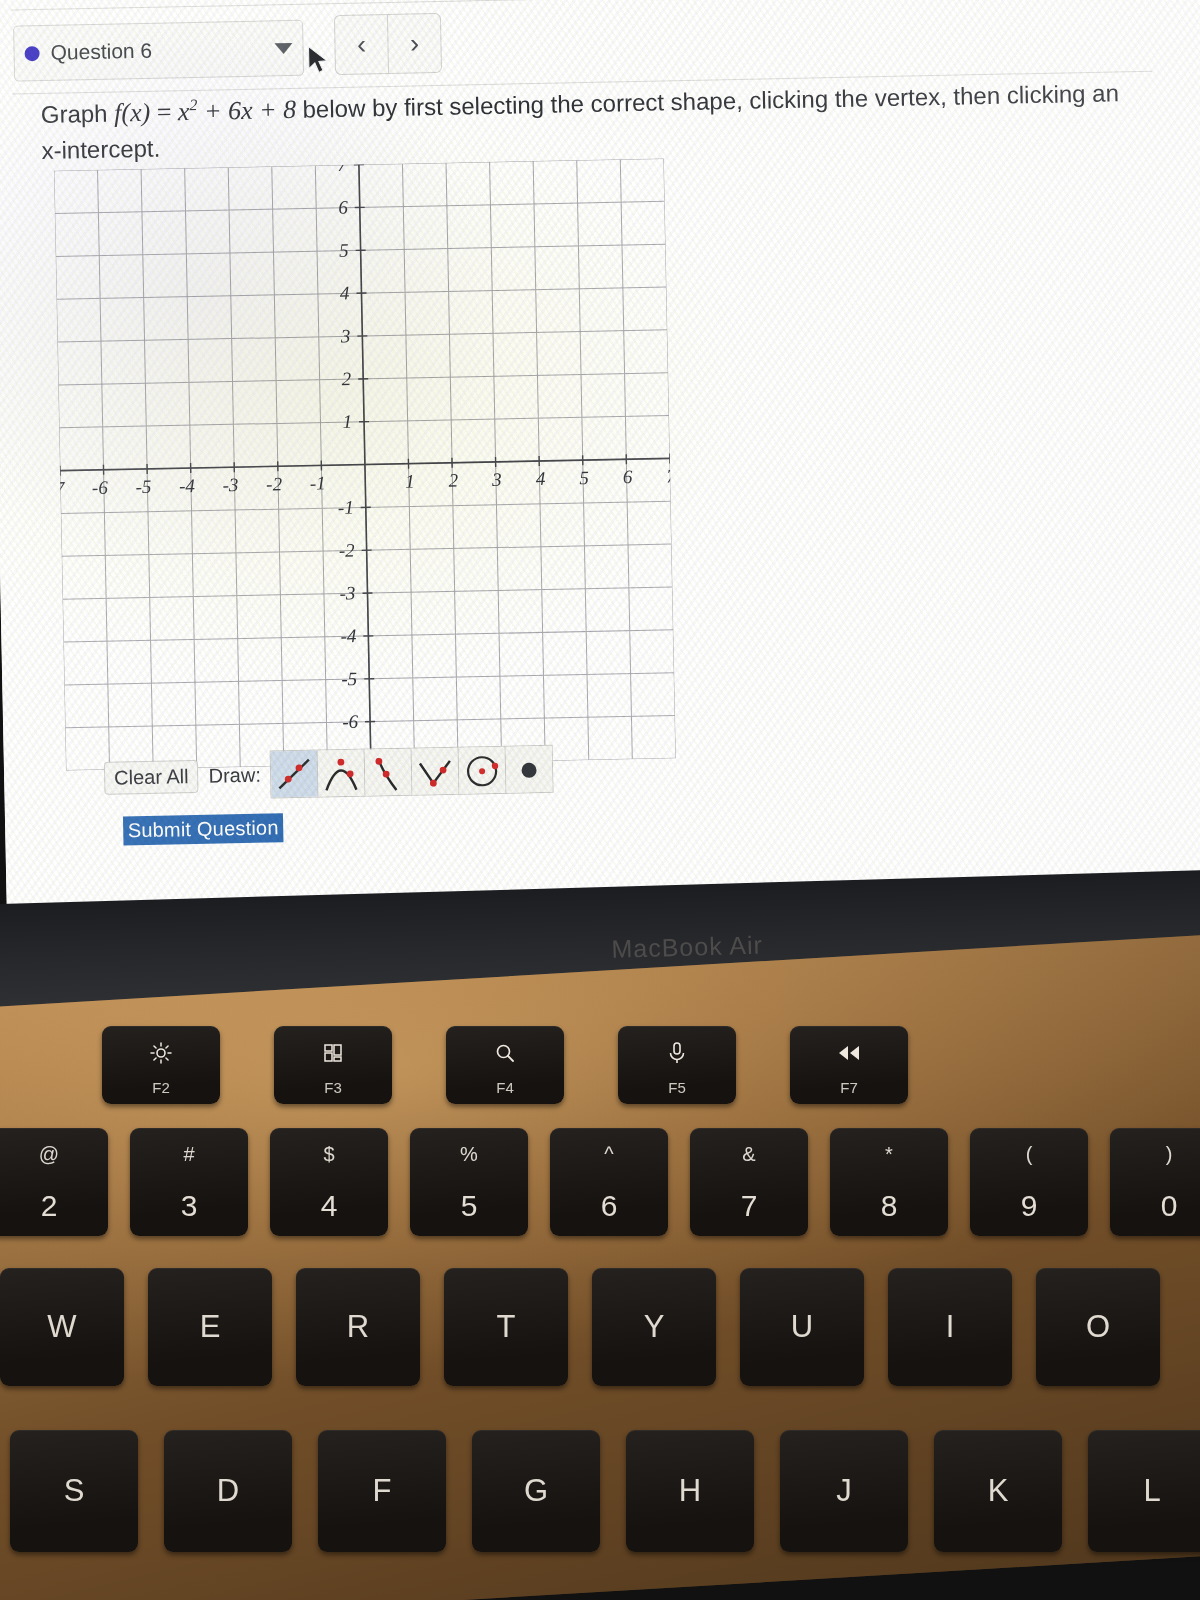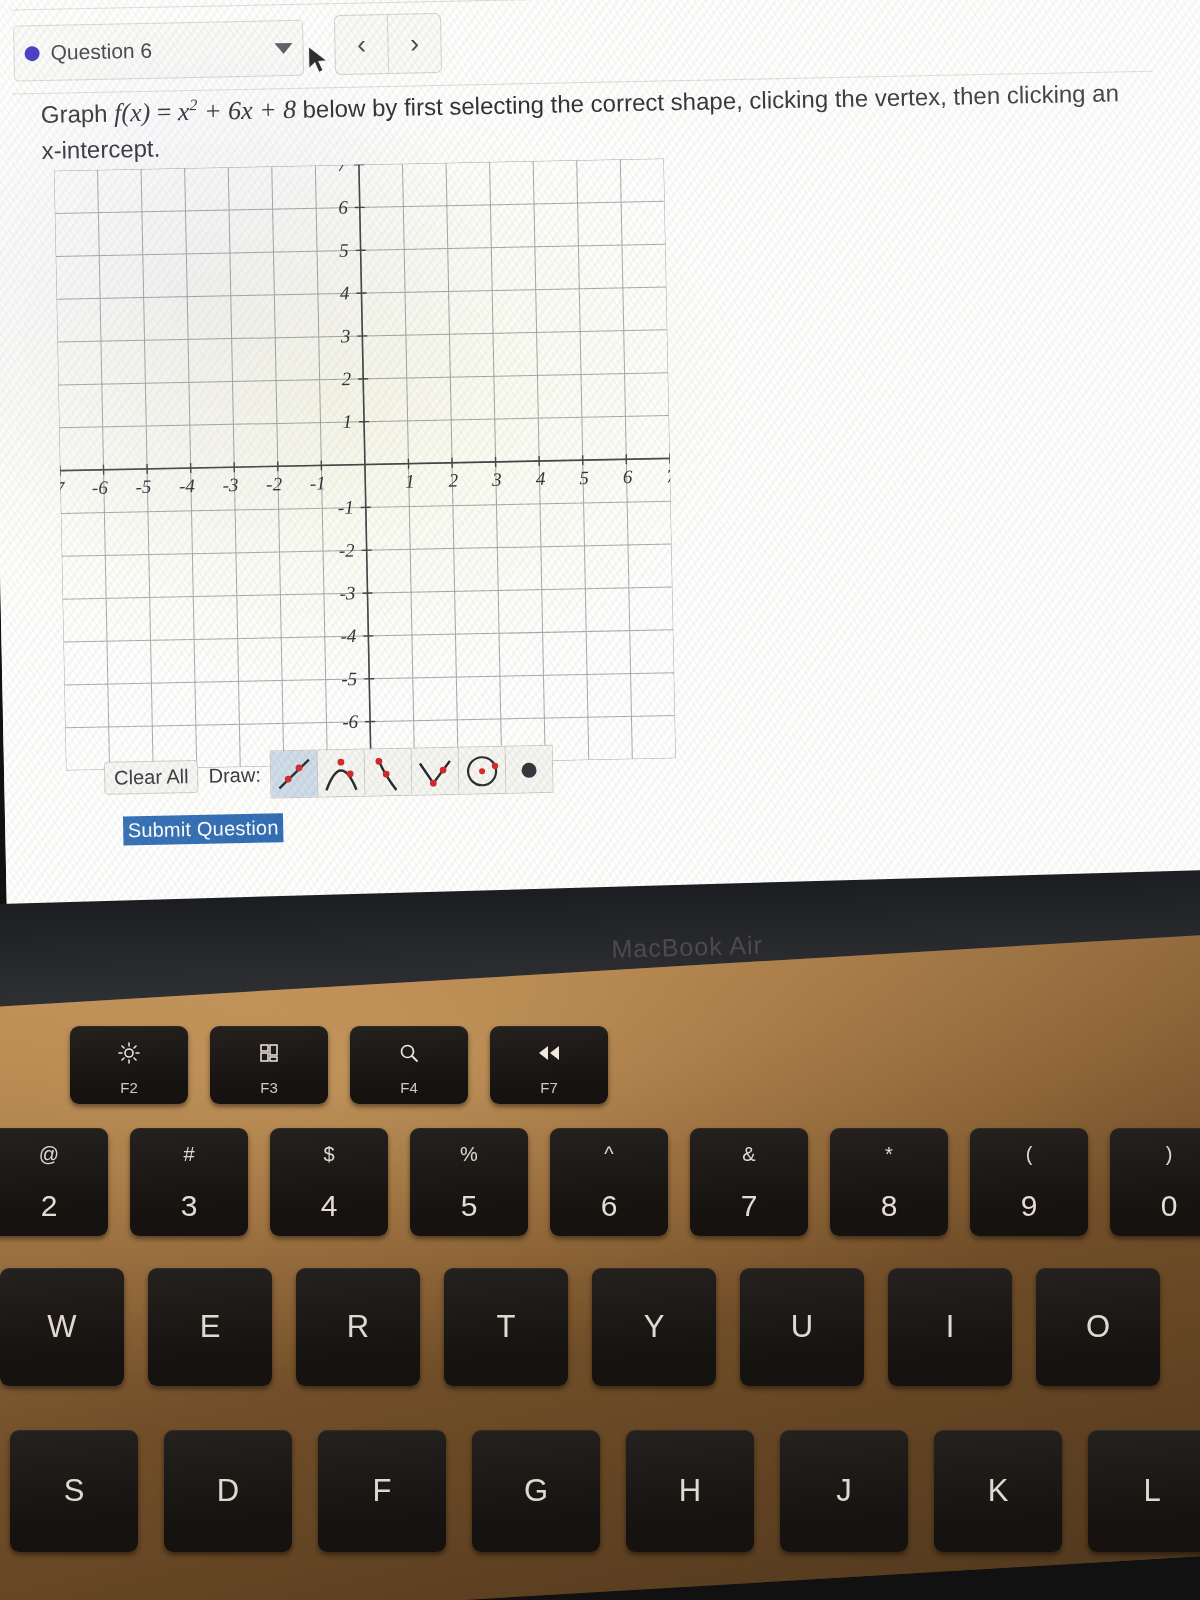--- a/index.html
+++ b/index.html
@@ -142,7 +142,7 @@
 
   
   #fnrow{left:70px;top:1026px;gap:22px;}
-  #fnrow .key{width:118px;height:78px;}
+  #fnrow .key{width:118px;height:78px;margin-left:32px;}
   
   #numrow{left:-10px;top:1128px;gap:22px;}
   #numrow .key{width:118px;height:108px;}

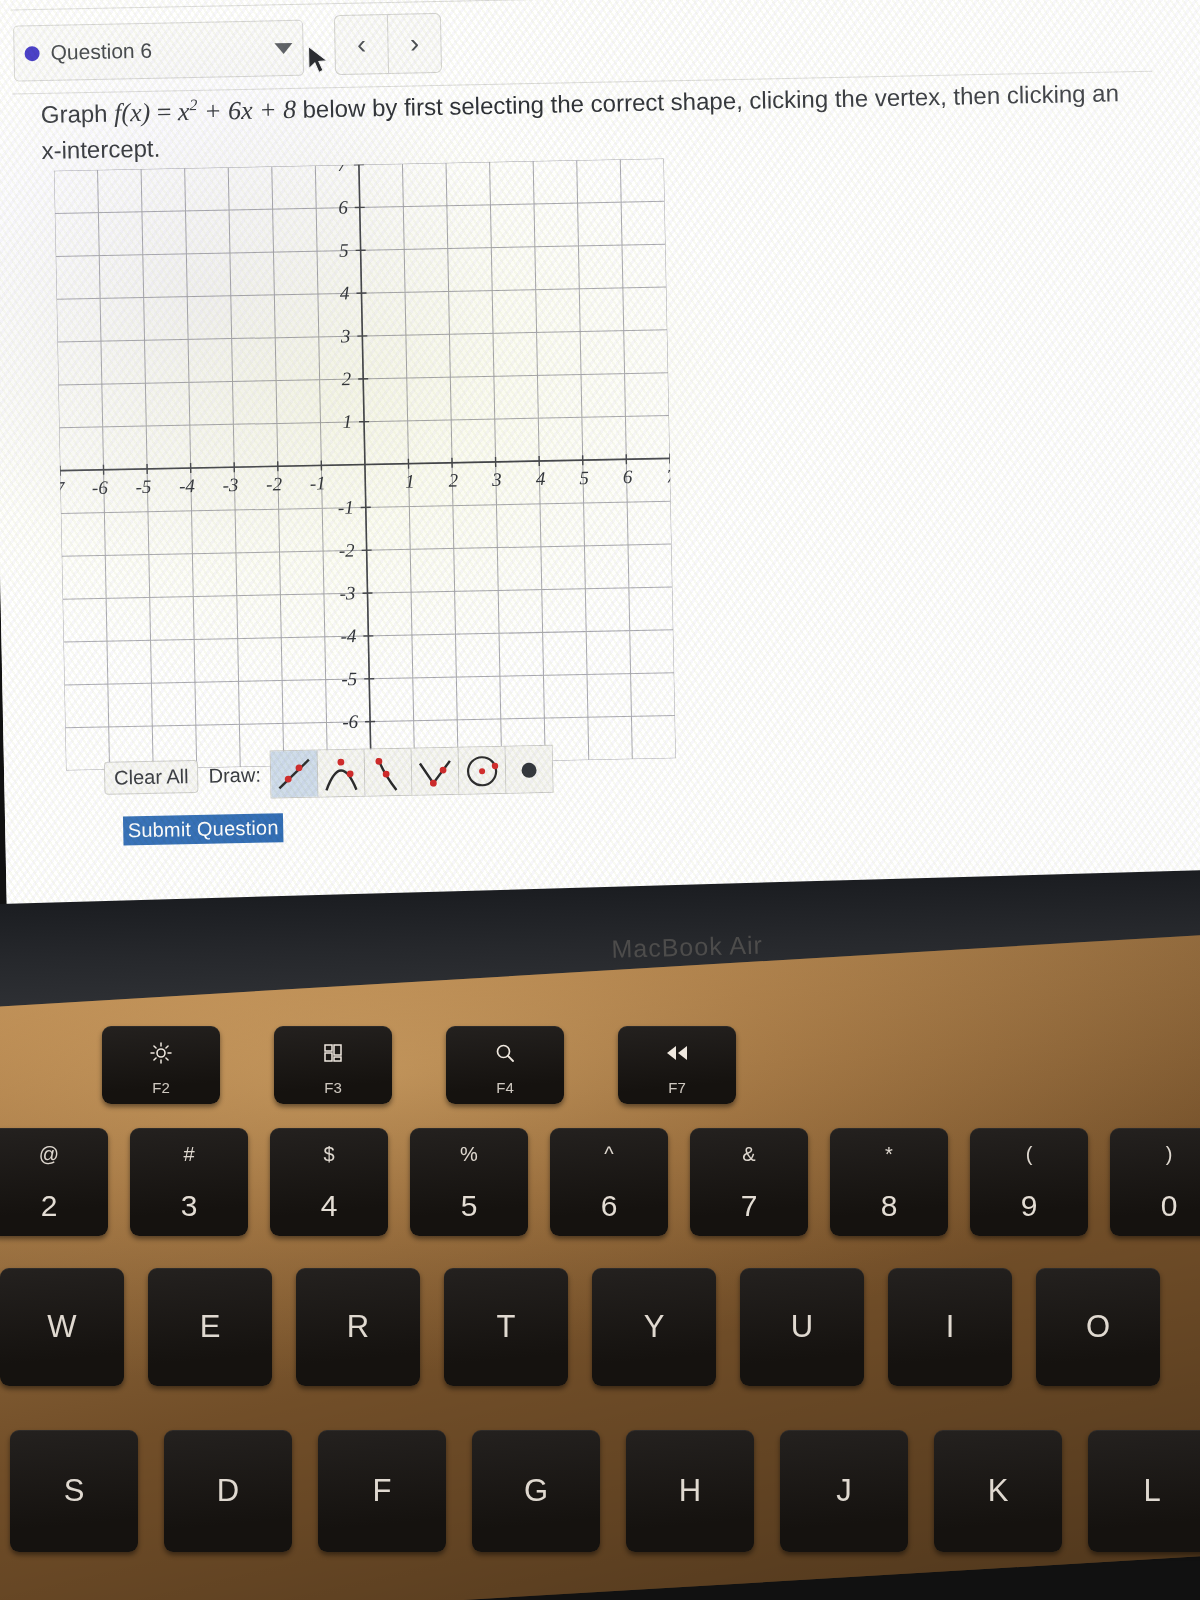--- a/index.html
+++ b/index.html
@@ -375,6 +375,14 @@
       </div>
       <div class="key">
         <svg viewBox="0 0 26 26" width="26" height="26" style="position: absolute; left: 50%; top: 18%; transform: translateX(-50%);">
+          <rect x="10" y="3" width="6" height="11" rx="3" fill="none" stroke="#efe8df" stroke-width="1.6"></rect>
+          <path d="M6.5 13 a6.5 6.5 0 0 0 13 0" fill="none" stroke="#efe8df" stroke-width="1.6"></path>
+          <line x1="13" y1="19.5" x2="13" y2="23" stroke="#efe8df" stroke-width="1.6"></line>
+        </svg>
+        <span class="fn">F5</span>
+      </div>
+      <div class="key">
+        <svg viewBox="0 0 26 26" width="26" height="26" style="position: absolute; left: 50%; top: 18%; transform: translateX(-50%);">
           <path d="M12 6 L12 20 L3 13 Z" fill="#efe8df"></path>
           <path d="M23 6 L23 20 L14 13 Z" fill="#efe8df"></path>
         </svg>

